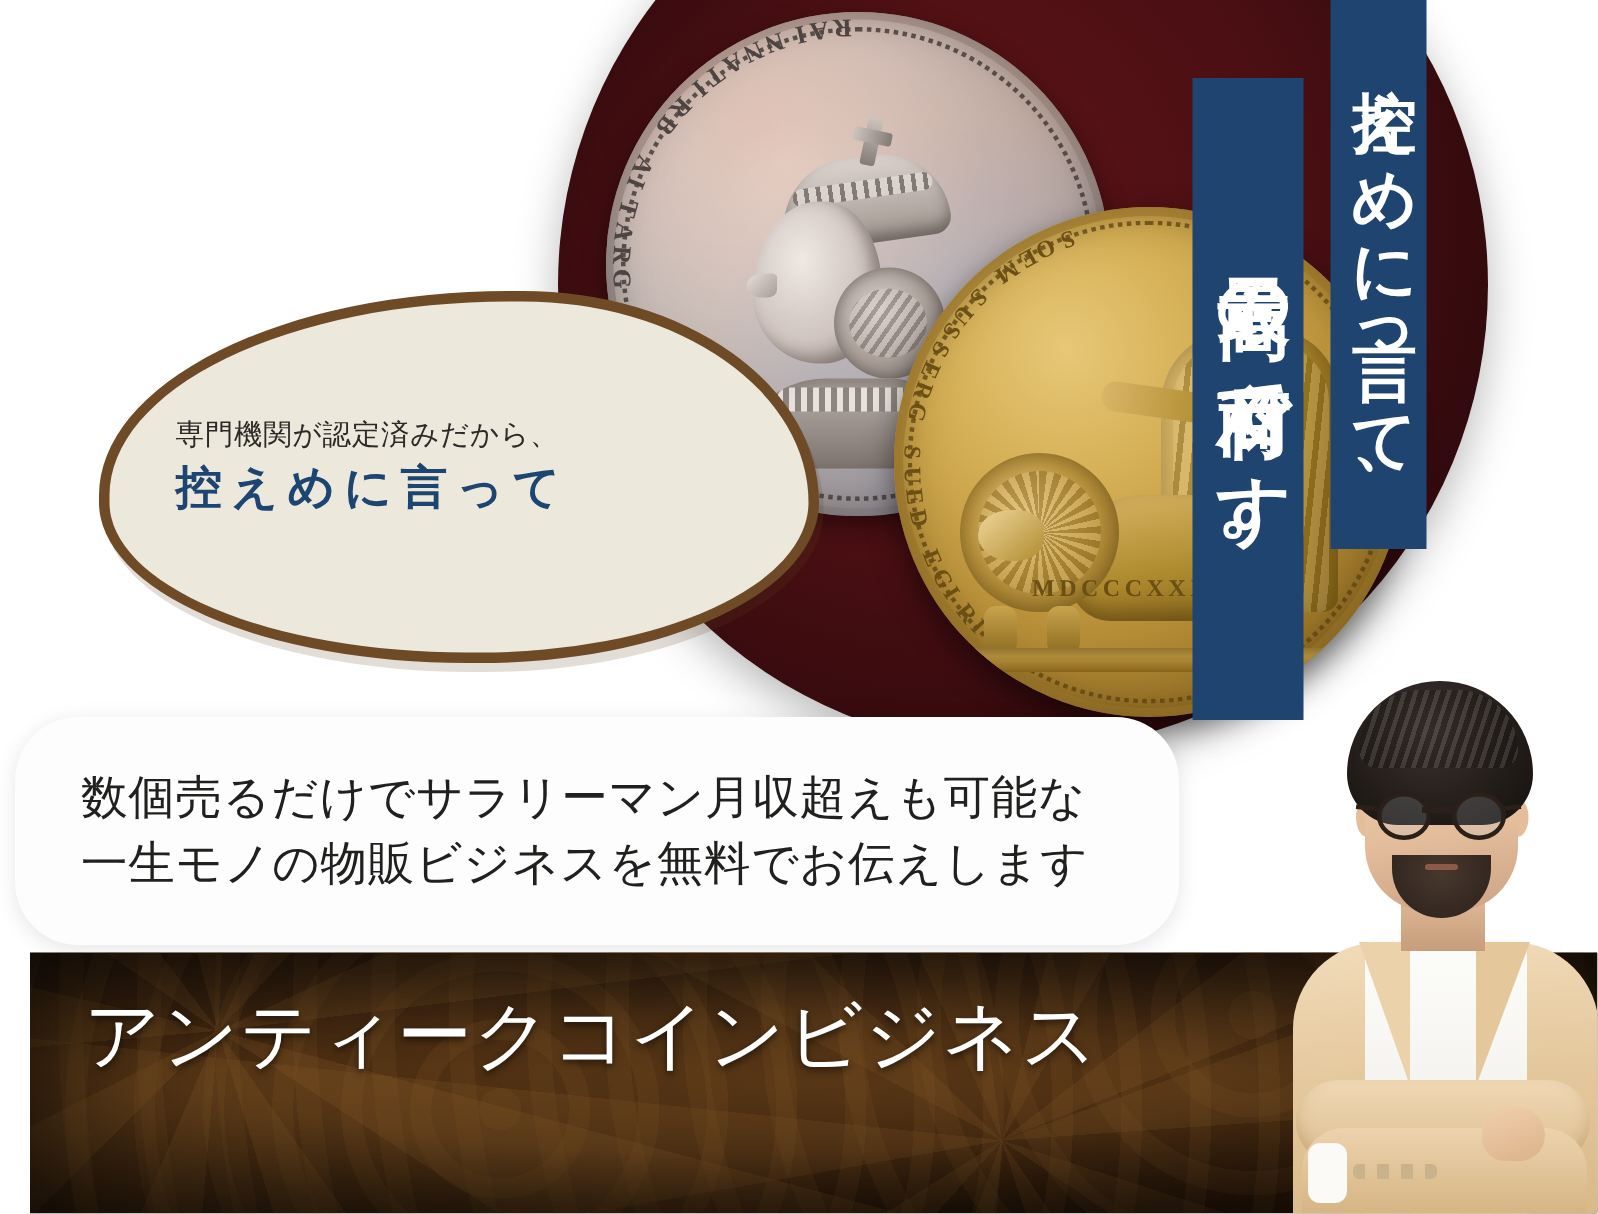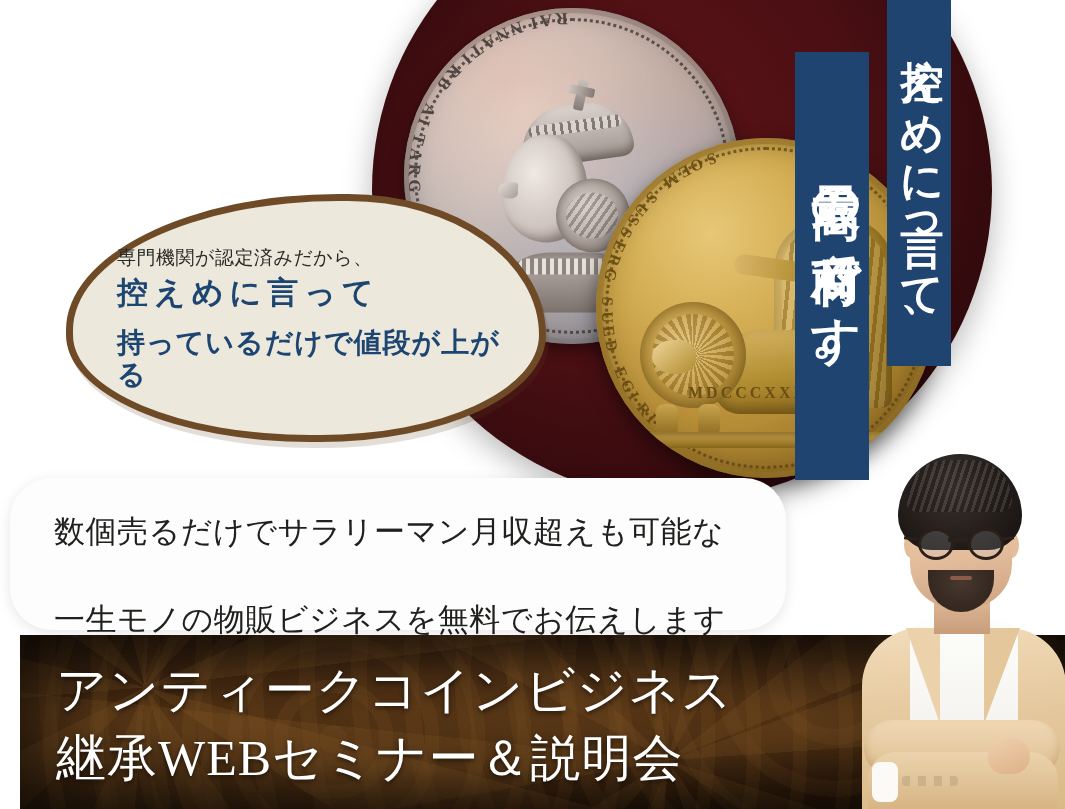--- a/index.html
+++ b/index.html
@@ -543,7 +543,6 @@
   <div class="blob">
     <div class="small">専門機関が認定済みだから、</div>
     <div class="big">控えめに言って</div>
-    <div class="big2">持っているだけで値段が上がる</div>
   </div>
 
   <div class="whitebox">

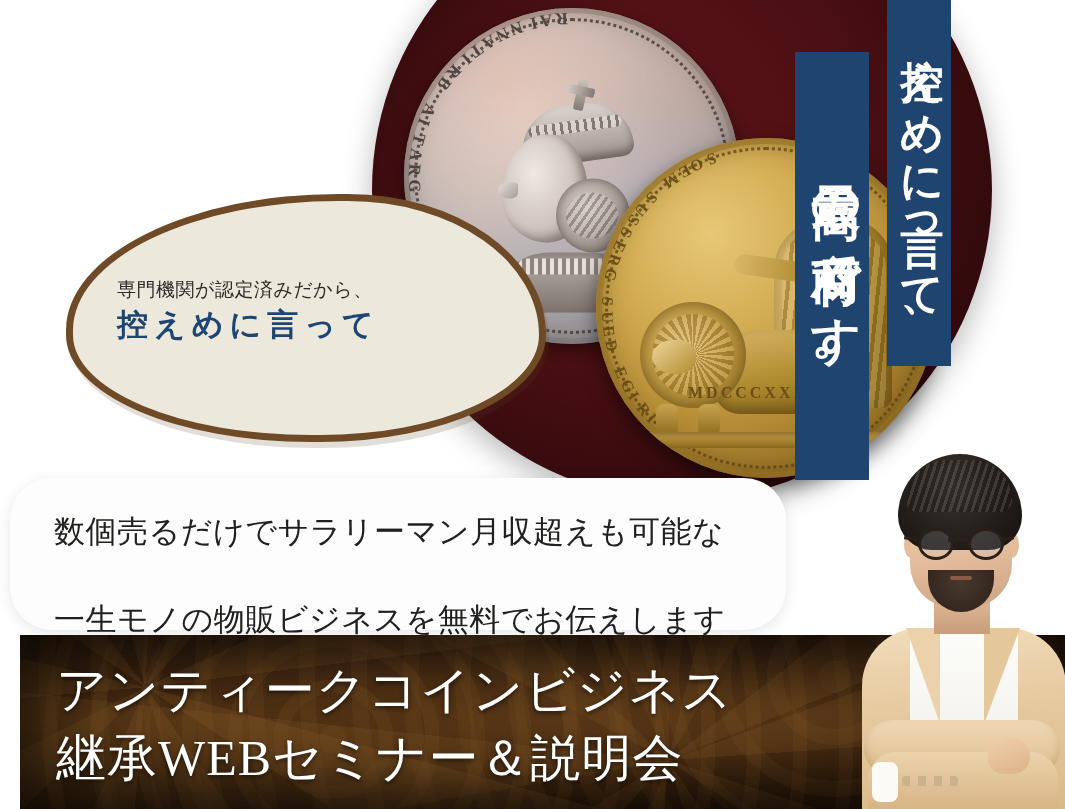--- a/index.html
+++ b/index.html
@@ -296,7 +296,7 @@
   }
   .whitebox .line{
     font-size:31px;color:#20201e;font-weight:500;
-    line-height:1.42;letter-spacing:.5px;margin-top:44px;
+    line-height:1.42;letter-spacing:.5px;
   }
 
   

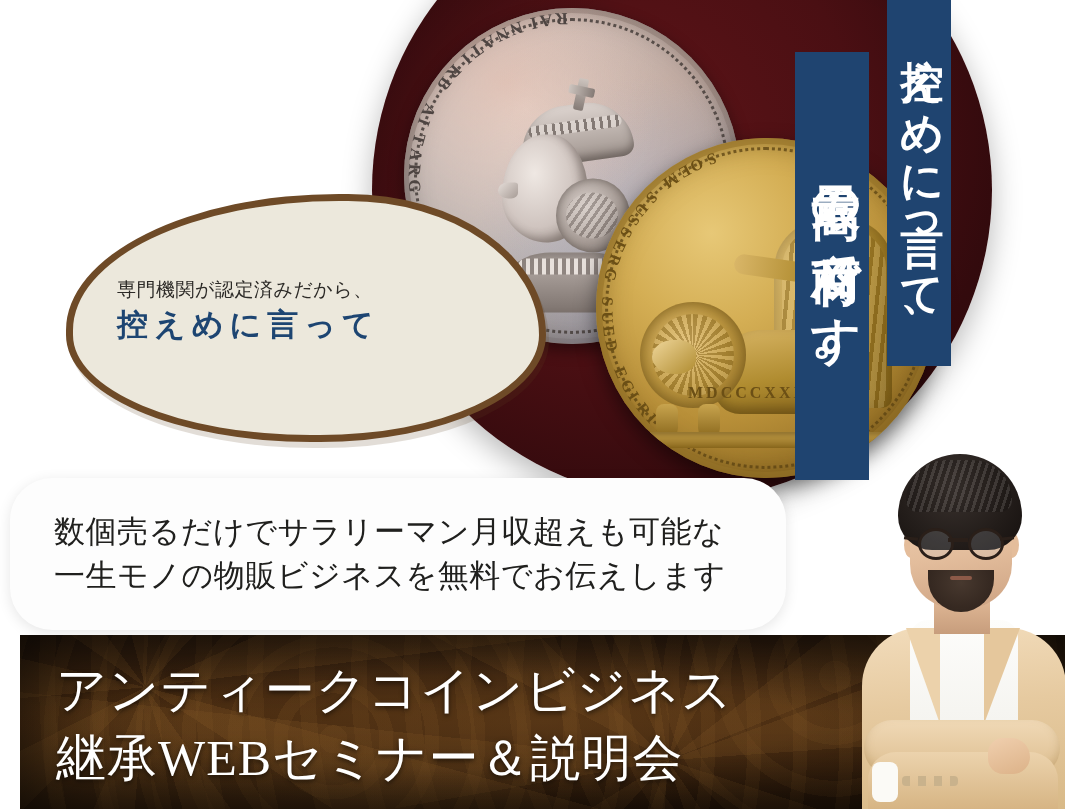--- a/index.html
+++ b/index.html
@@ -554,7 +554,6 @@
     <div class="vign"></div>
     <div class="title">
       <div>アンティークコインビジネス</div>
-      <div>継承WEBセミナー＆説明会</div>
     </div>
   </div>
 

